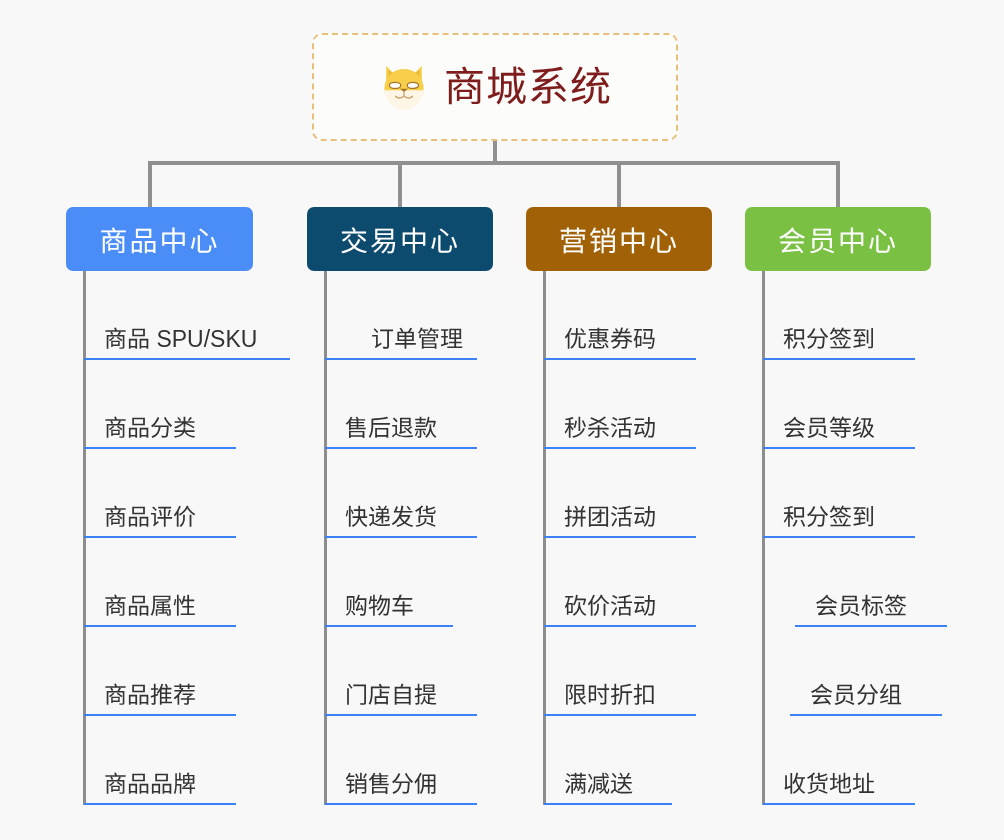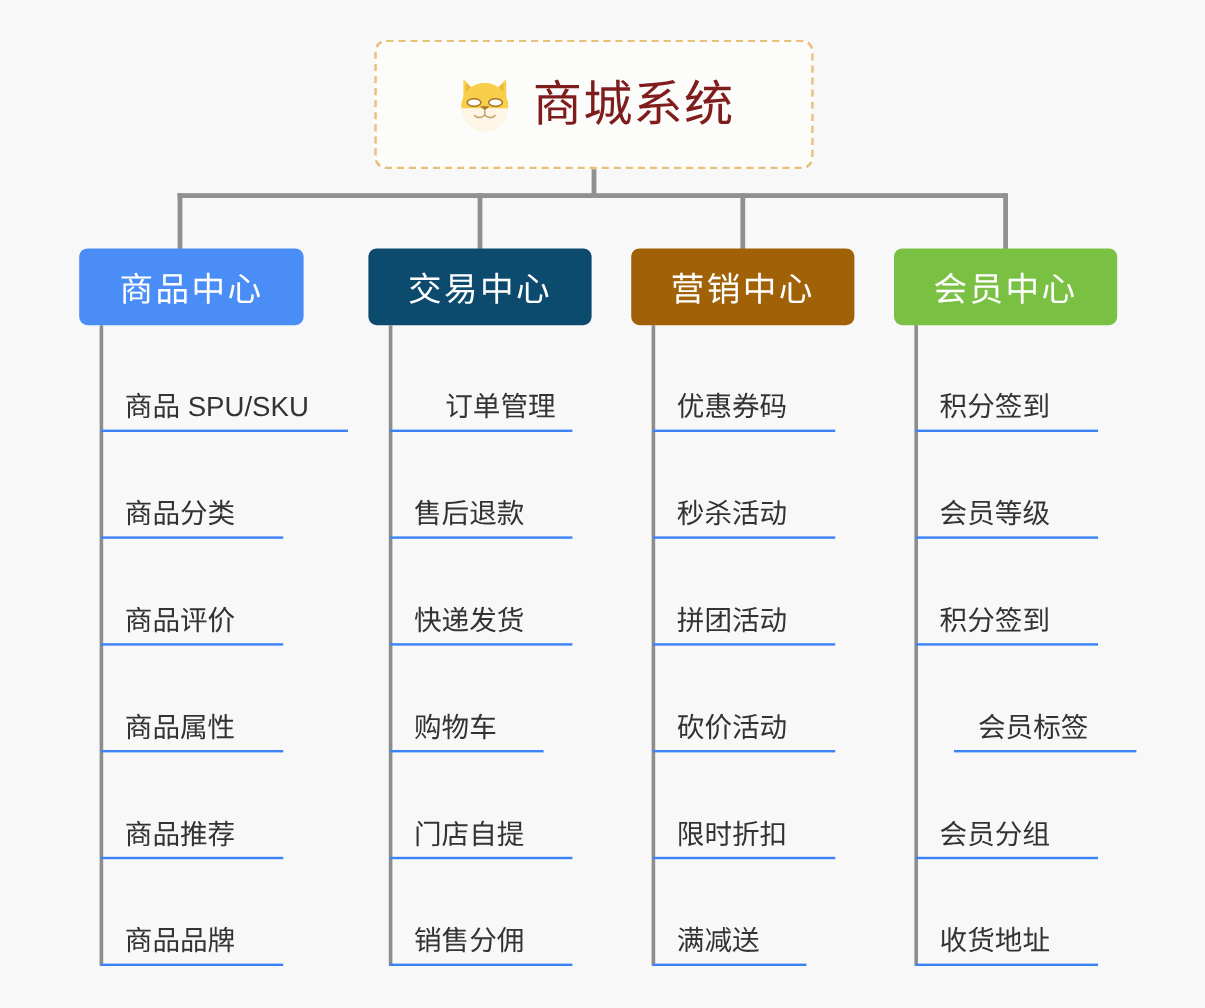--- a/index.html
+++ b/index.html
@@ -243,7 +243,7 @@
           <div class="leaf-item" style="width: 152px; margin-left: 32px;">
             <span class="leaf-label">会员标签</span>
           </div>
-          <div class="leaf-item" style="width: 152px;">
+          <div class="leaf-item" style="width: 152px; margin-left: 27px;">
             <span class="leaf-label">会员分组</span>
           </div>
           <div class="leaf-item" style="width: 152px;">

